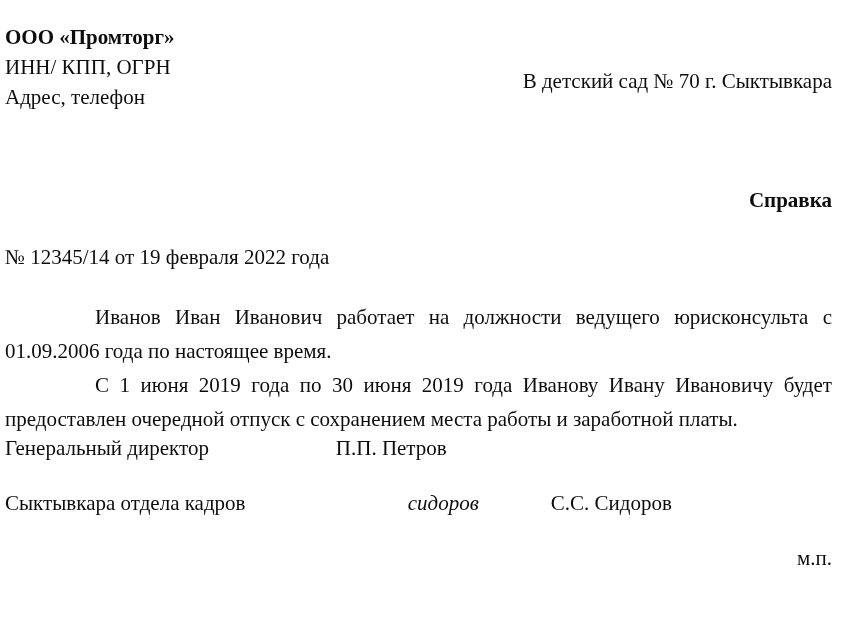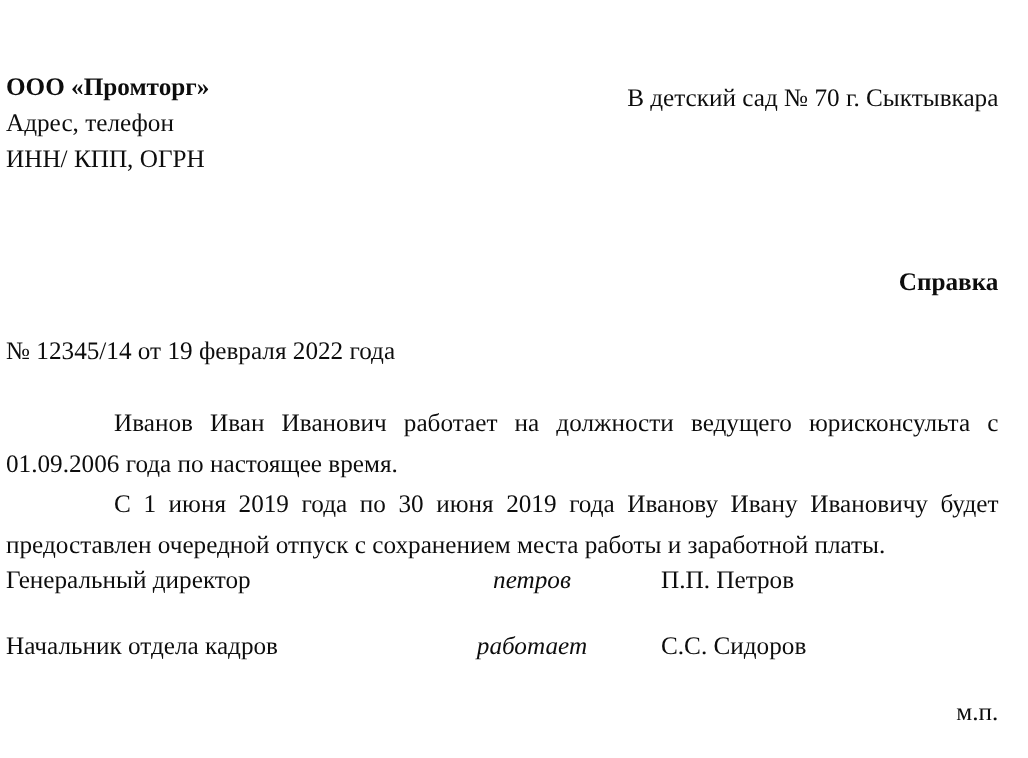--- a/index.html
+++ b/index.html
@@ -20,7 +20,7 @@
     justify-content: space-between;
     align-items: flex-start;
   }
-  .sender { line-height: 30px; margin-top: 35px; }
+  .sender { line-height: 30px; }
   .sender .org { font-weight: bold; }
   .recipient { line-height: 30px; white-space: nowrap; margin-top: 44px; }
   .title {

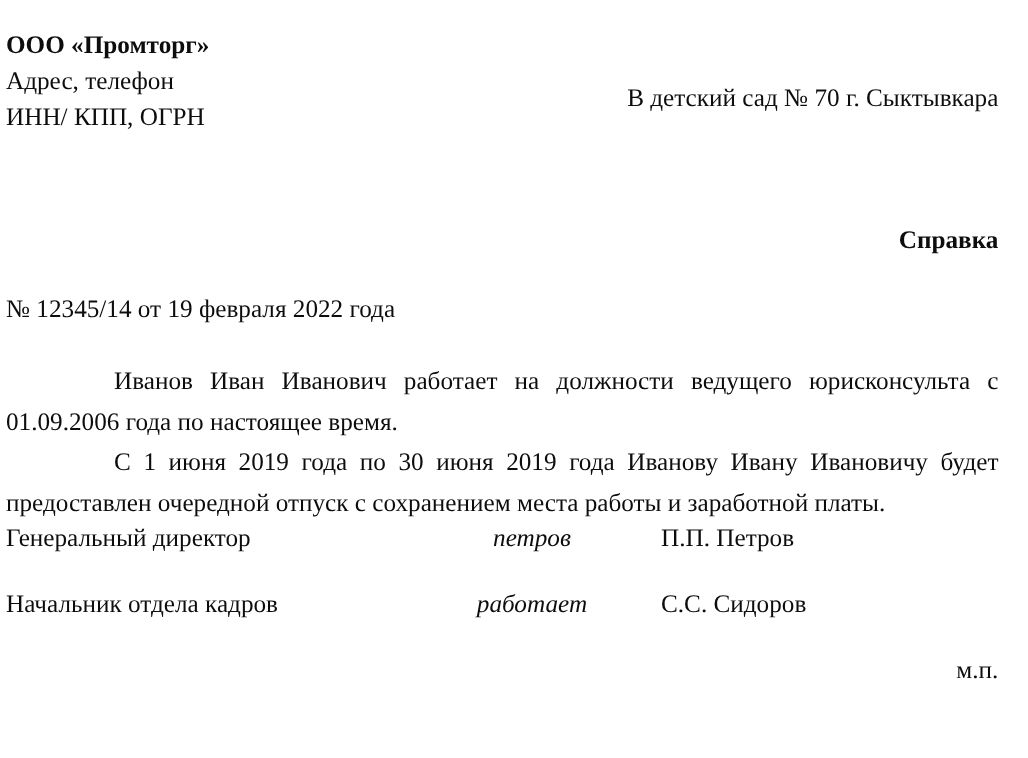--- a/index.html
+++ b/index.html
@@ -58,8 +58,8 @@
   <div class="header">
     <div class="sender">
       <div class="org">ООО «Промторг»</div>
+      <div>ИНН/ КПП, ОГРН</div>
       <div>Адрес, телефон</div>
-      <div>ИНН/ КПП, ОГРН</div>
     </div>
     <div class="recipient">В детский сад № 70 г. Сыктывкара</div>
   </div>

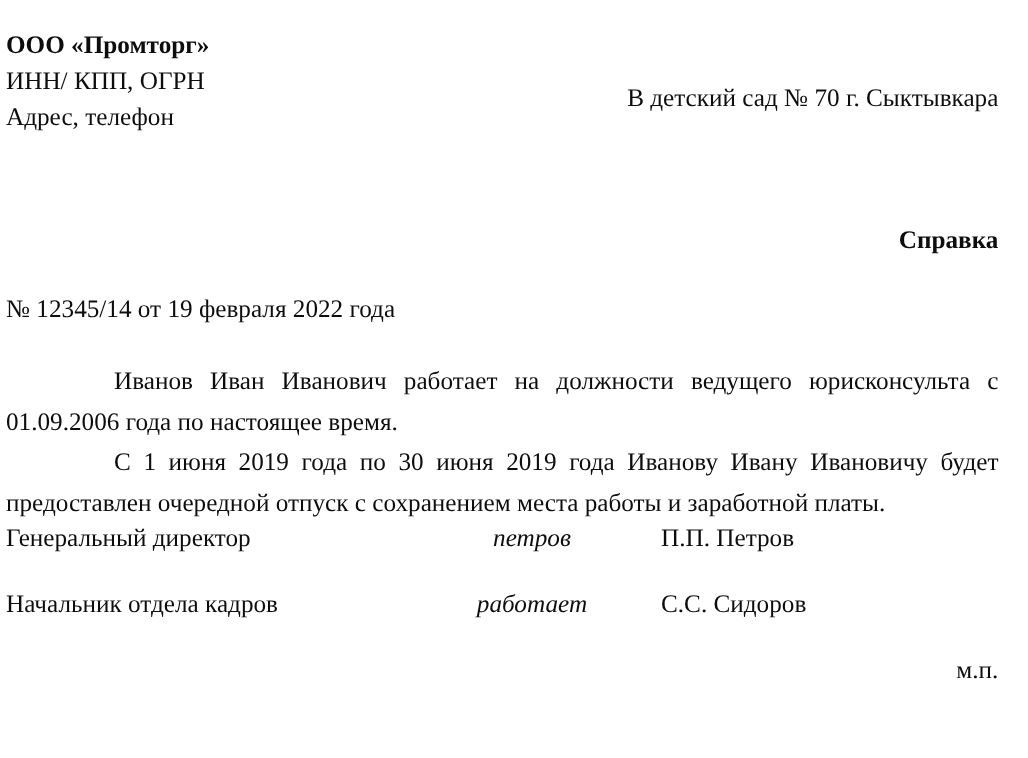--- a/index.html
+++ b/index.html
@@ -75,7 +75,6 @@
 
   <div class="sig-row">
     <span class="pos">Генеральный директор</span>
-    <span class="sig">петров</span>
     <span class="nm">П.П. Петров</span>
   </div>
 

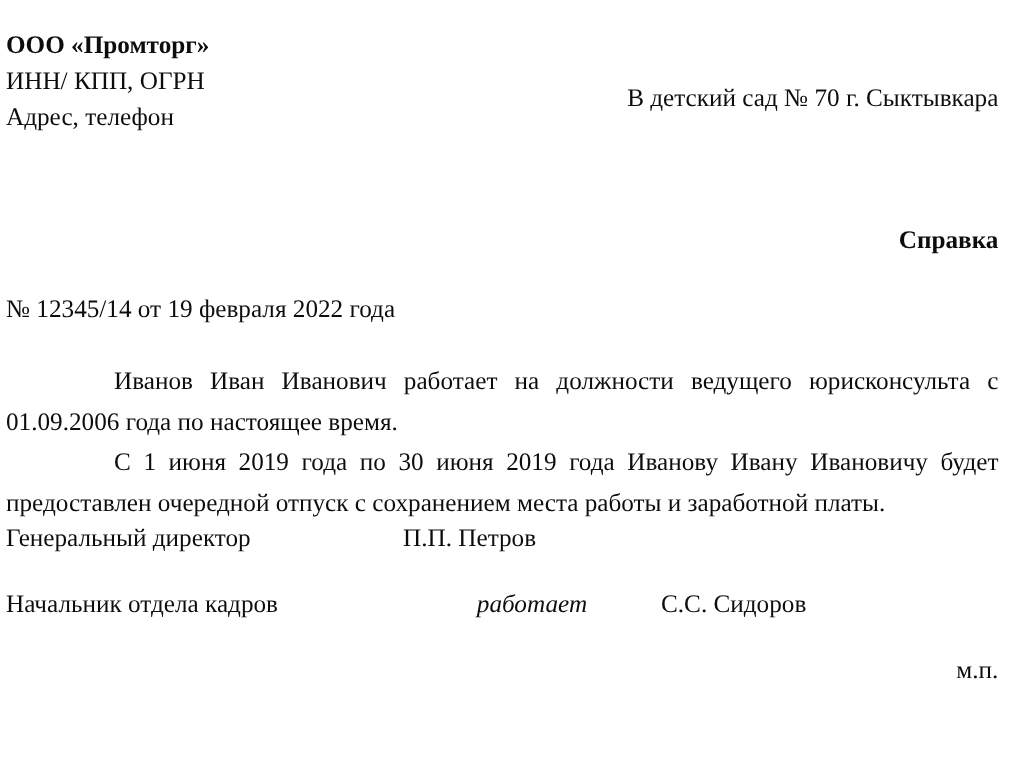--- a/index.html
+++ b/index.html
@@ -79,7 +79,7 @@
   </div>
 
   <div class="sig-row">
-    <span class="pos">Начальник отдела кадров</span>
+    <span class="pos">Сыктывкара отдела кадров</span>
     <span class="sig">работает</span>
     <span class="nm">С.С. Сидоров</span>
   </div>

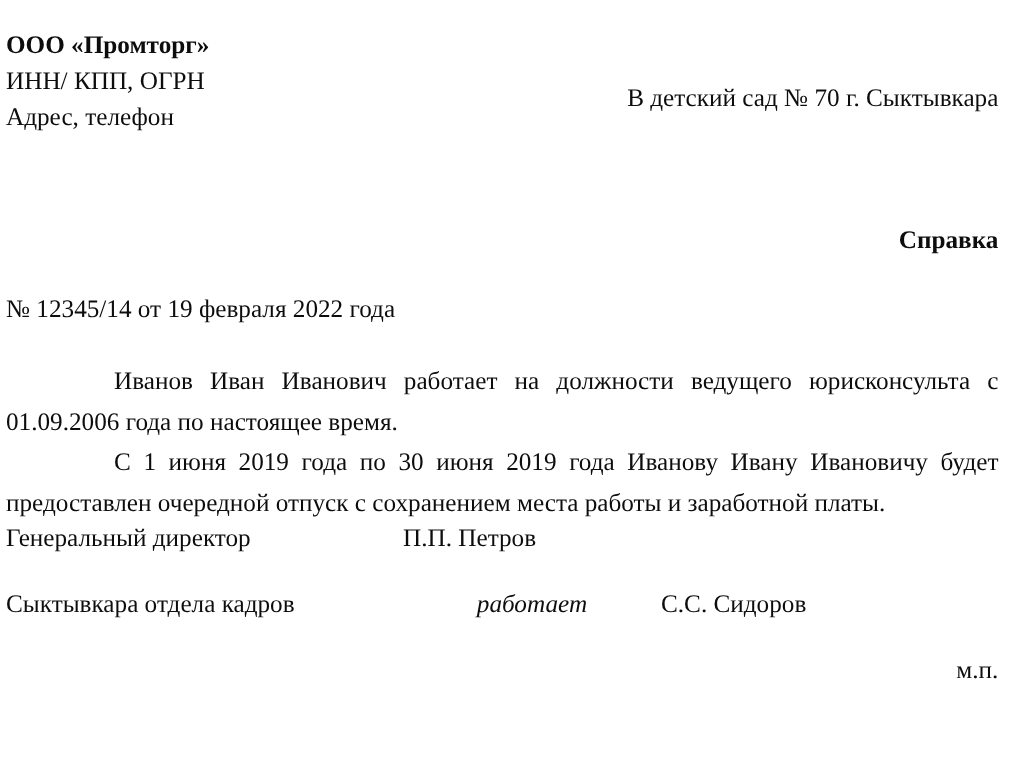--- a/index.html
+++ b/index.html
@@ -80,7 +80,7 @@
 
   <div class="sig-row">
     <span class="pos">Сыктывкара отдела кадров</span>
-    <span class="sig">работает</span>
+    <span class="sig">сидоров</span>
     <span class="nm">С.С. Сидоров</span>
   </div>
 

